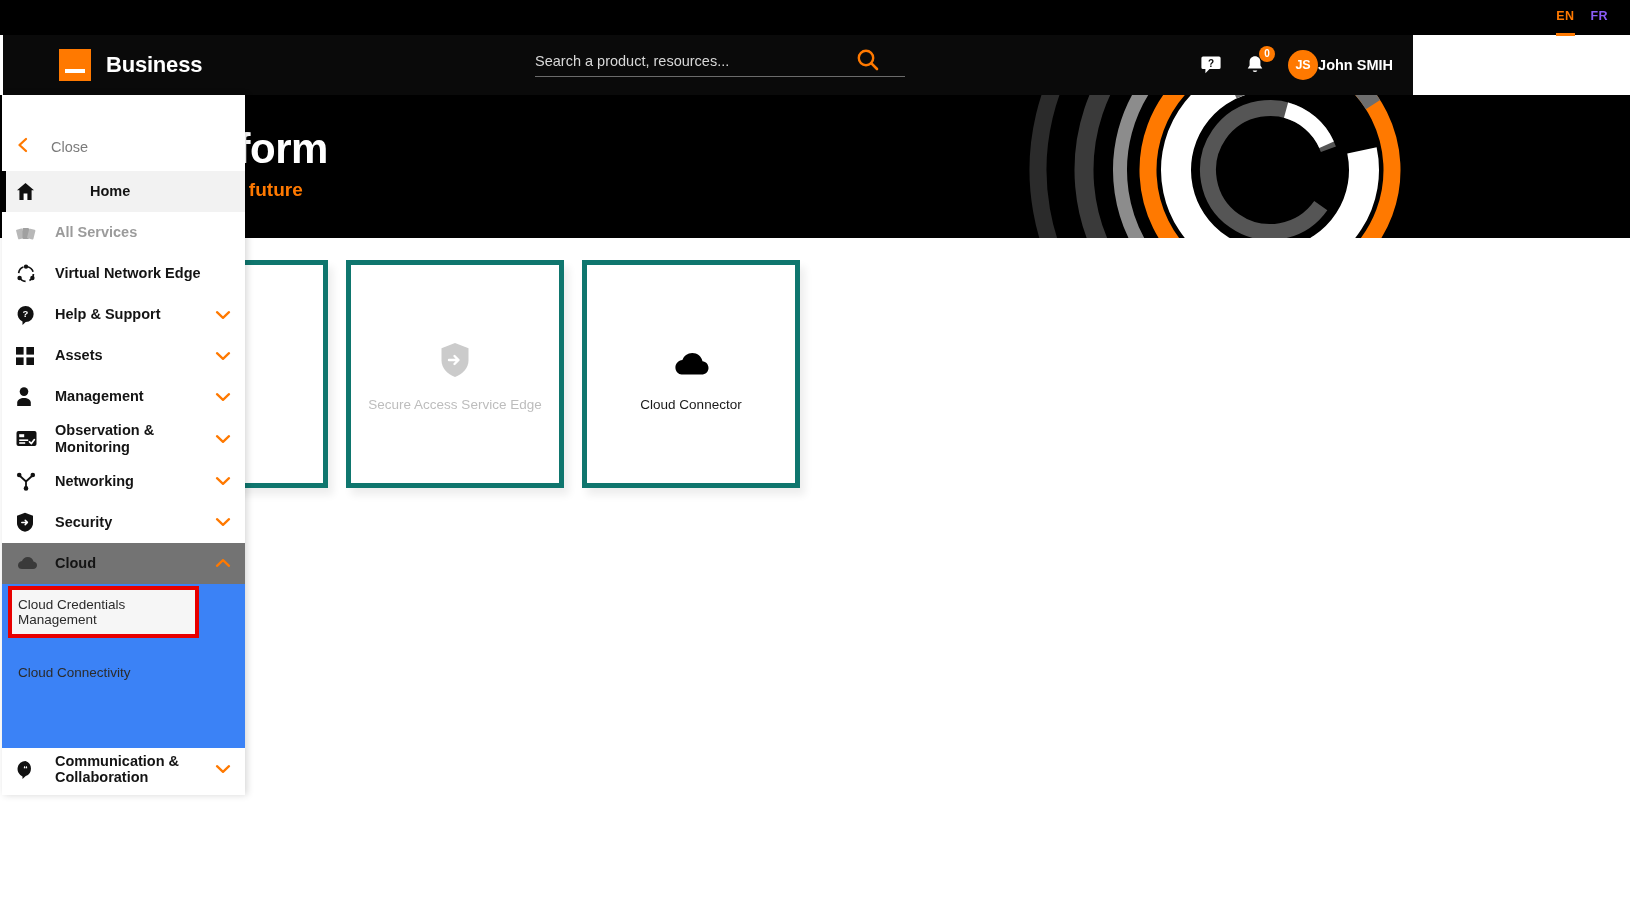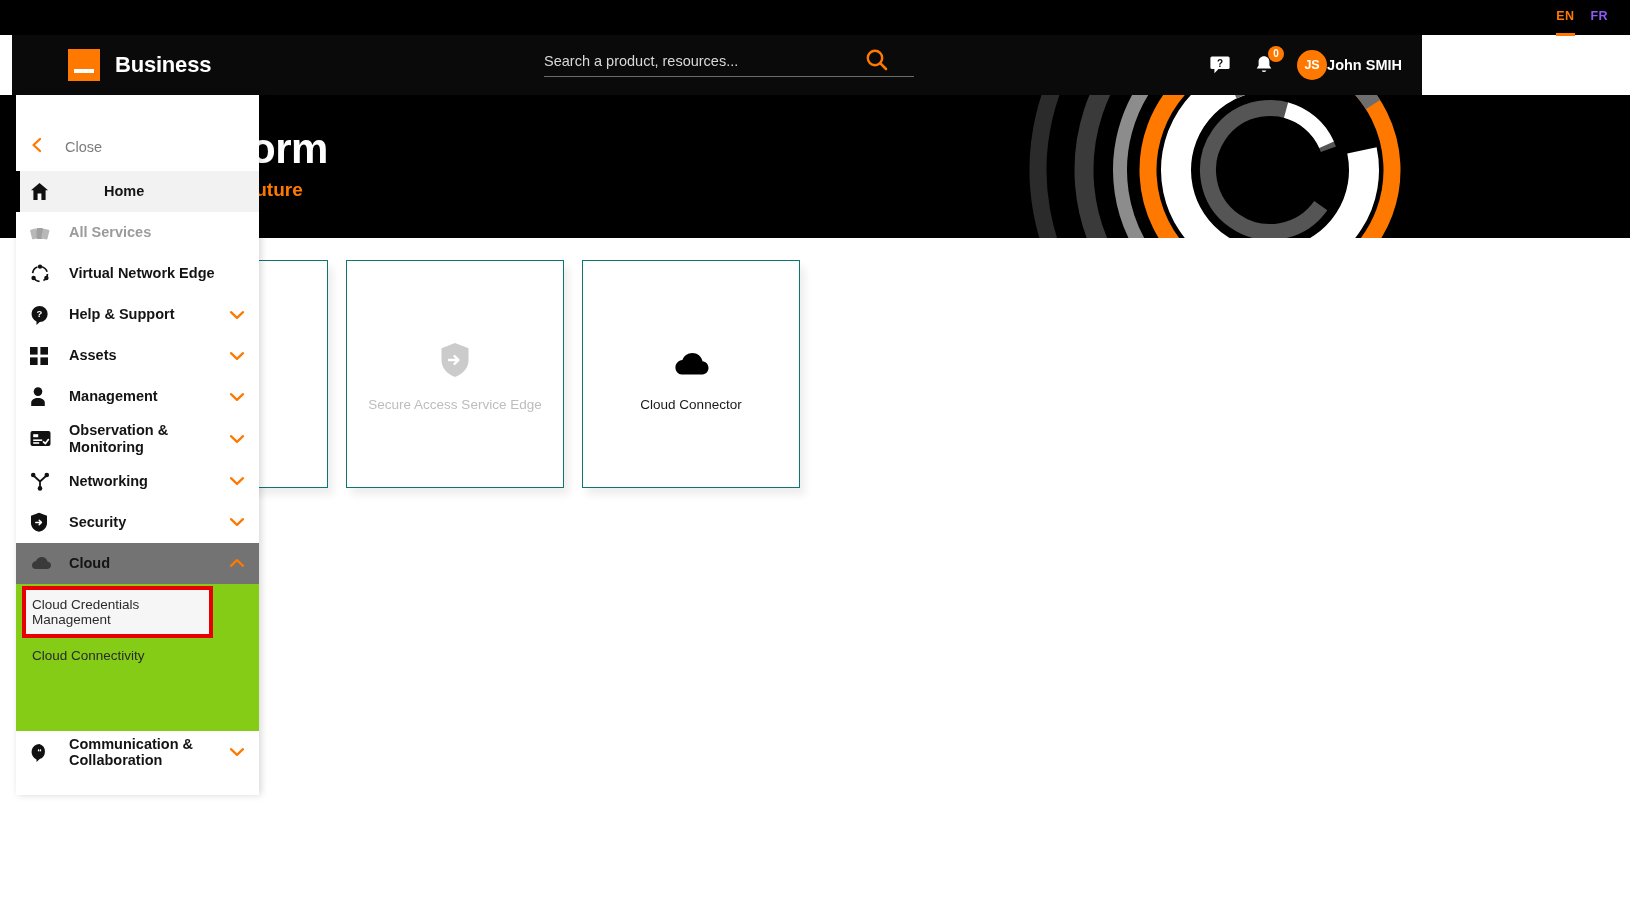--- a/index.html
+++ b/index.html
@@ -31,7 +31,7 @@
 
   
   .header {
-    position:absolute; top:35px; left:12px; width:1410px; height:60px;
+    position:absolute; top:35px; left:3px; width:1410px; height:60px;
     background:#0a0a0a;
     display:flex; align-items:center;
   }

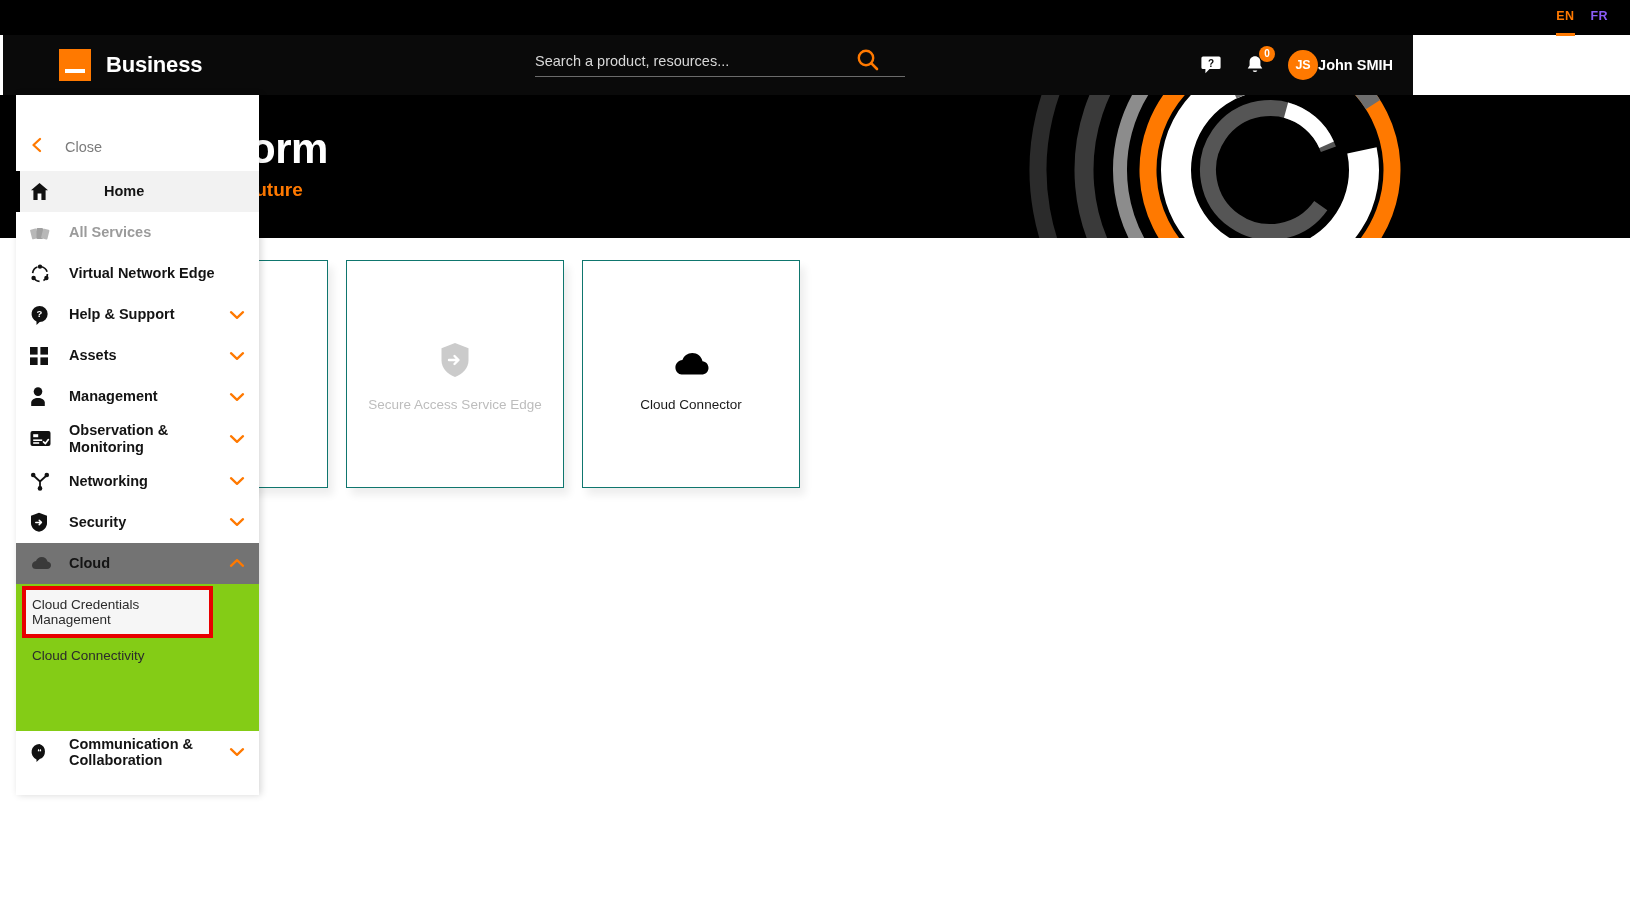--- a/index.html
+++ b/index.html
@@ -127,7 +127,7 @@
 
   
   .sidebar {
-    position:absolute; top:95px; left:16px; width:243px; height:700px;
+    position:absolute; top:95px; left:2px; width:243px; height:700px;
     background:#ffffff;
     box-shadow:2px 0 7px rgba(0,0,0,0.16);
     z-index:30;

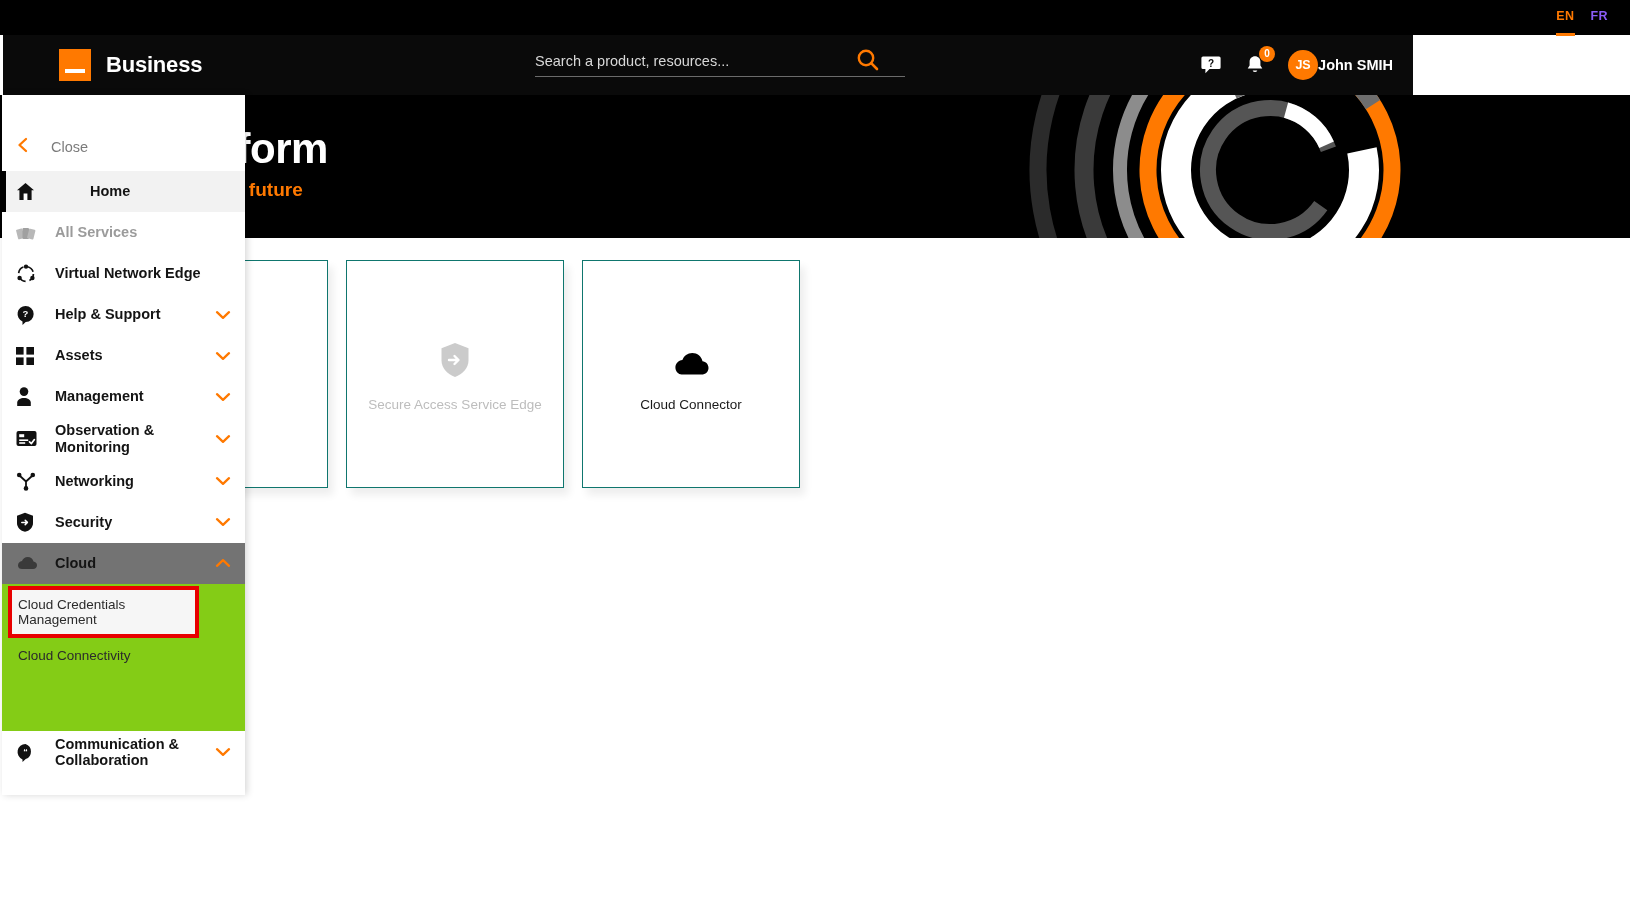--- a/index.html
+++ b/index.html
@@ -112,7 +112,7 @@
   }
   .card {
     width:218px; height:228px; background:#ffffff;
-    border:1px solid #0f766e;
+    border:5px solid #0f766e;
     box-shadow:5px 7px 8px rgba(0,0,0,0.07);
     display:flex; flex-direction:column;
     align-items:center; justify-content:center;

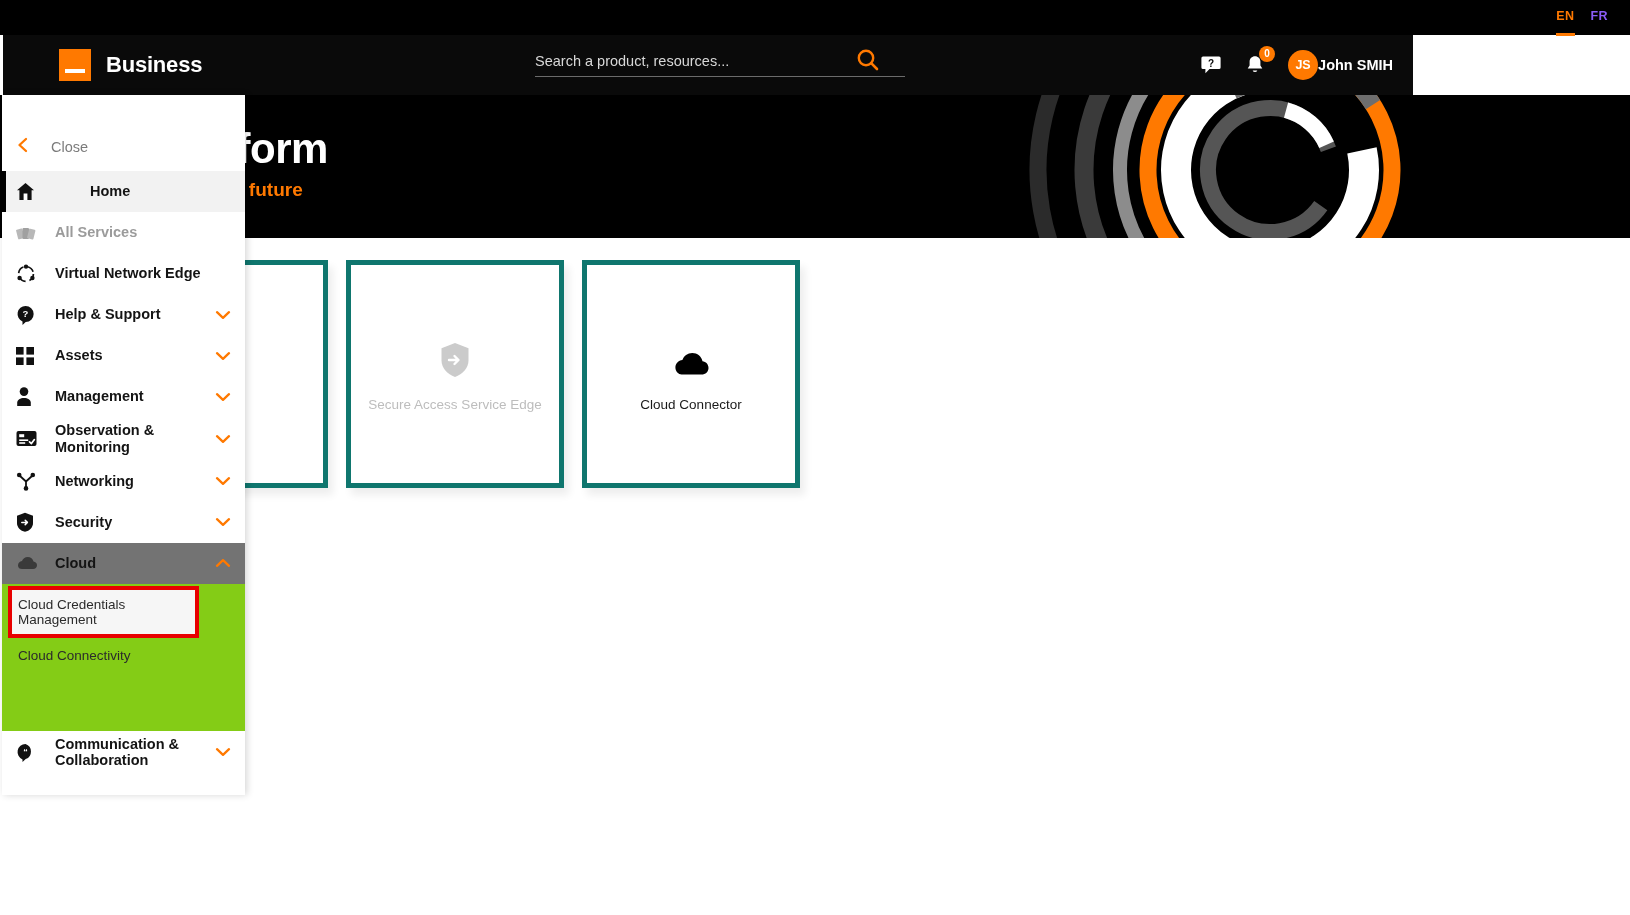--- a/index.html
+++ b/index.html
@@ -159,7 +159,7 @@
   .nav-item.muted .nav-label { color:#9b9b9b; }
   .chev { margin-left:auto; line-height:0; }
 
-  .submenu { background:#84cc16; padding:2px 0 58px 0; }
+  .submenu { background:#3b82f6; padding:2px 0 58px 0; }
   .sub-item {
     font-size:13.5px; color:#2b2b2b; padding:10px 14px 10px 16px;
     cursor:pointer; position:relative;

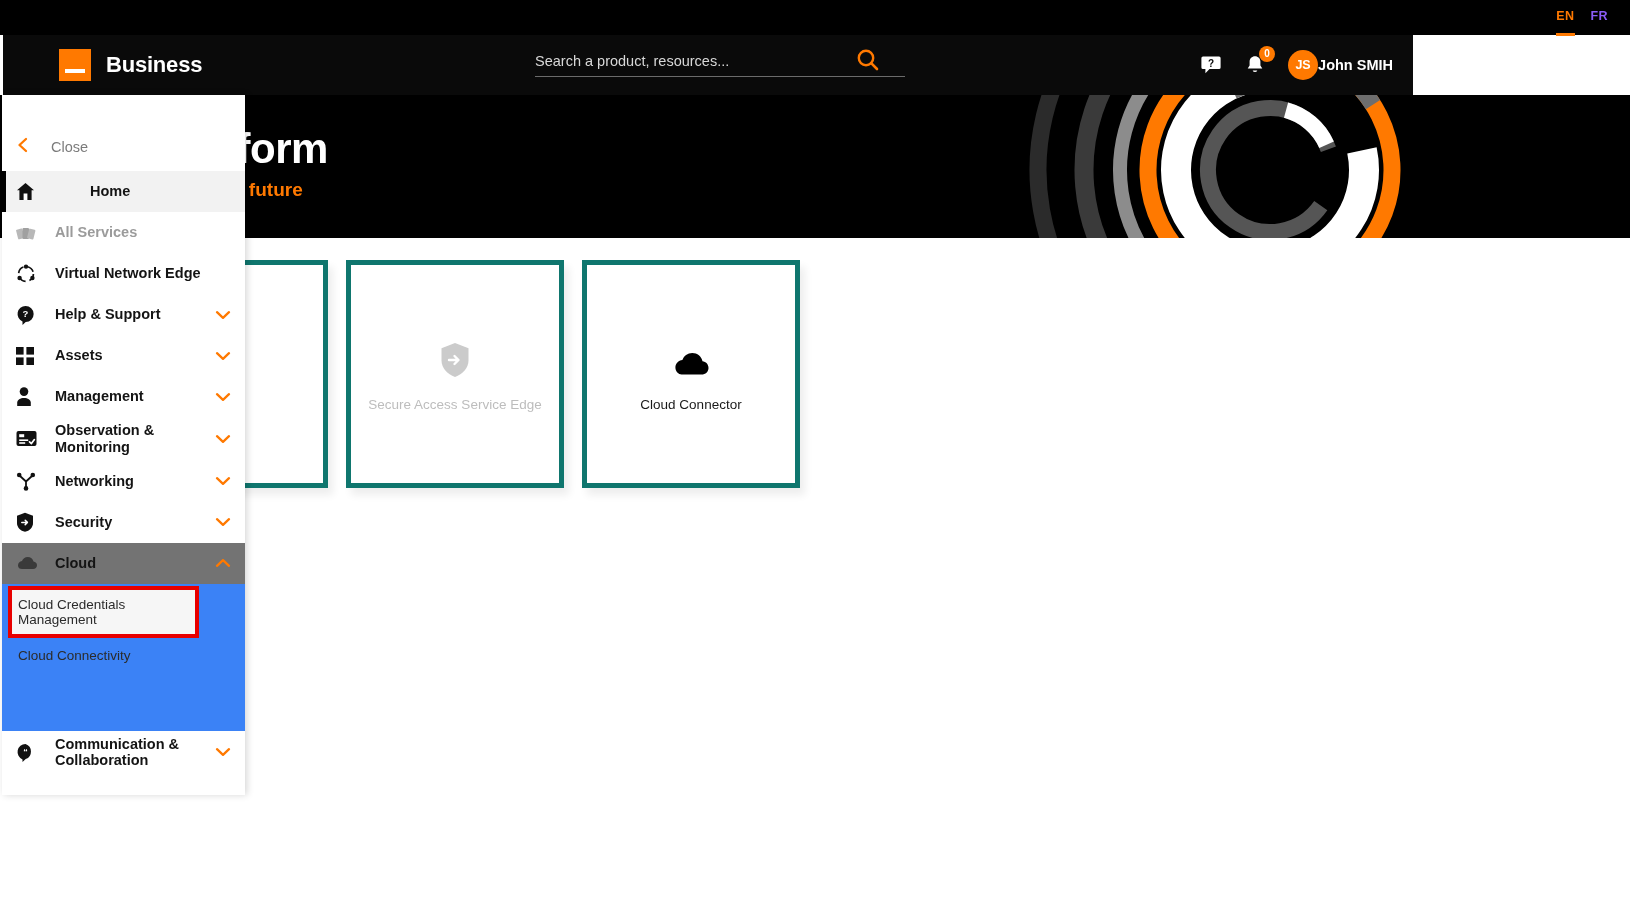--- a/index.html
+++ b/index.html
@@ -161,7 +161,7 @@
 
   .submenu { background:#3b82f6; padding:2px 0 58px 0; }
   .sub-item {
-    font-size:13.5px; color:#2b2b2b; padding:10px 14px 10px 16px;
+    font-size:13.5px; color:#2b2b2b; padding:27px 14px 10px 16px;
     cursor:pointer; position:relative;
   }
   .sub-item.annotated {

